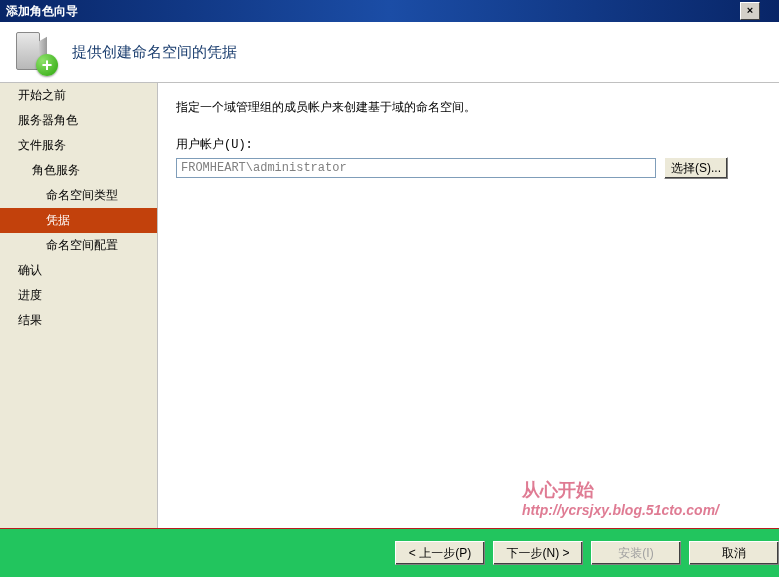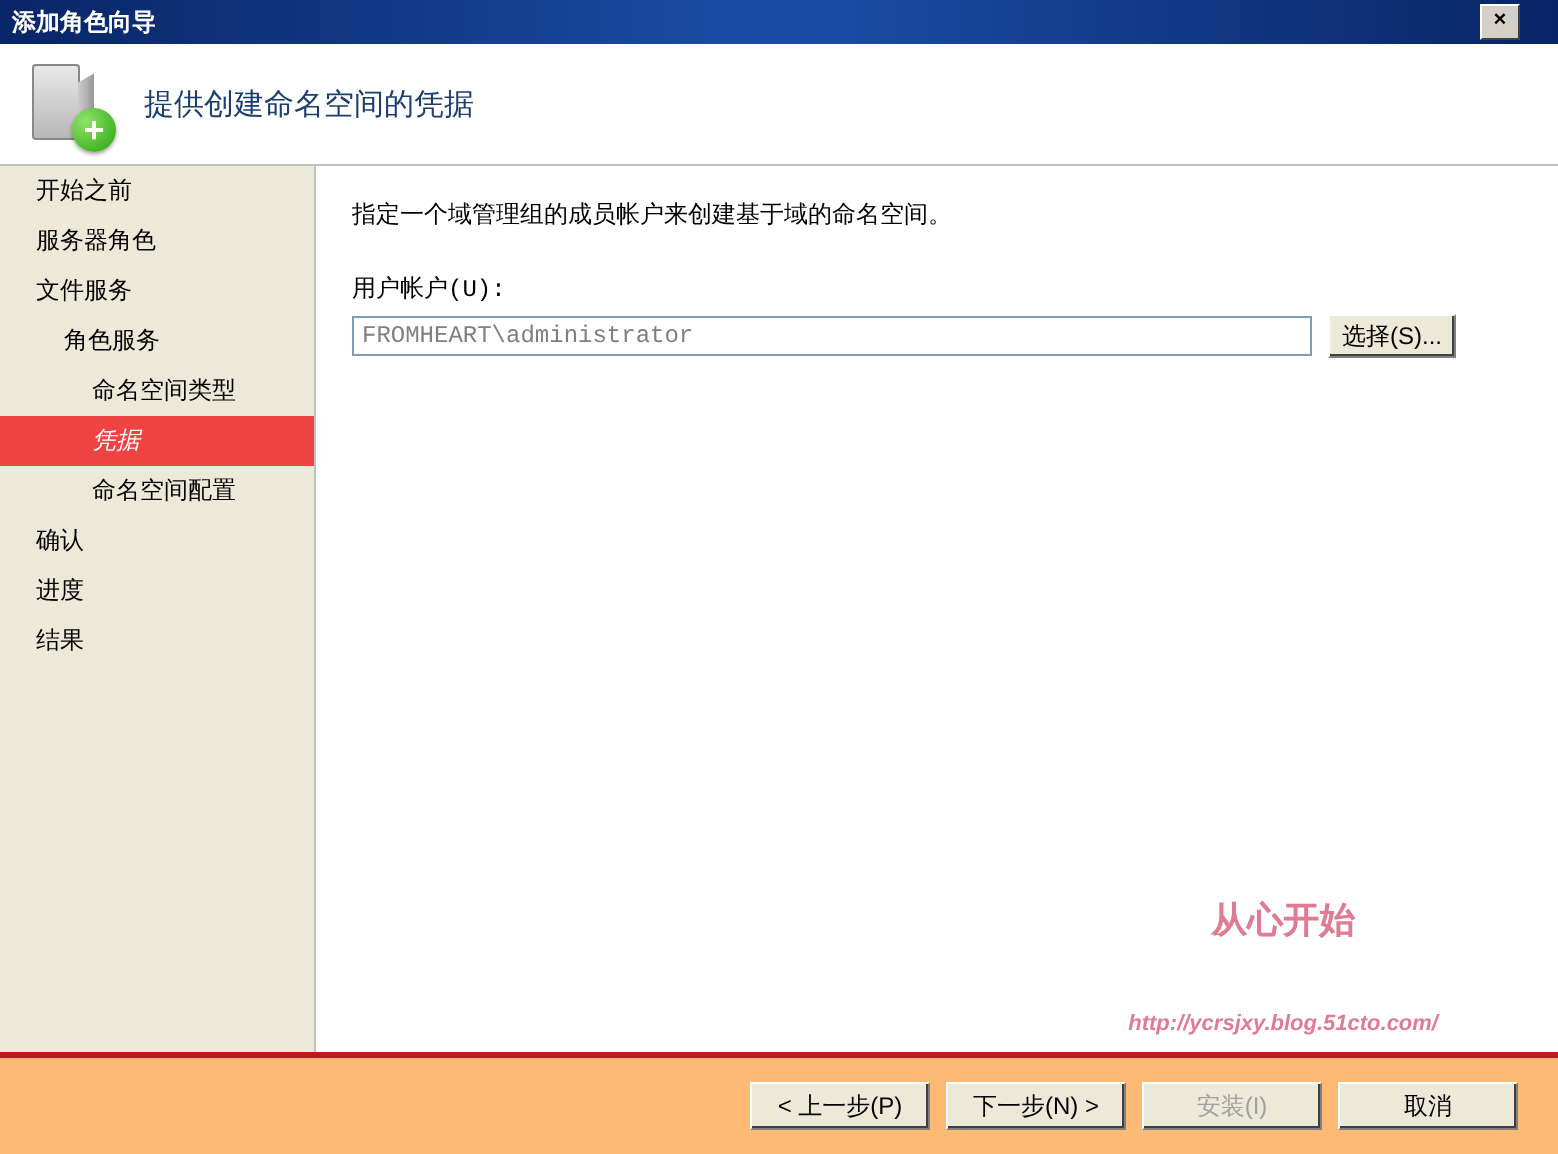--- a/index.html
+++ b/index.html
@@ -97,9 +97,8 @@
   .sidebar-item.level2 { padding-left: 32px; }
   .sidebar-item.level3 { padding-left: 46px; }
   .sidebar-item.selected {
-    background: #ef4444;
+    background: #c2410c;
     color: #fff;
-    font-style: italic;
   }
   .content {
     flex: 1;

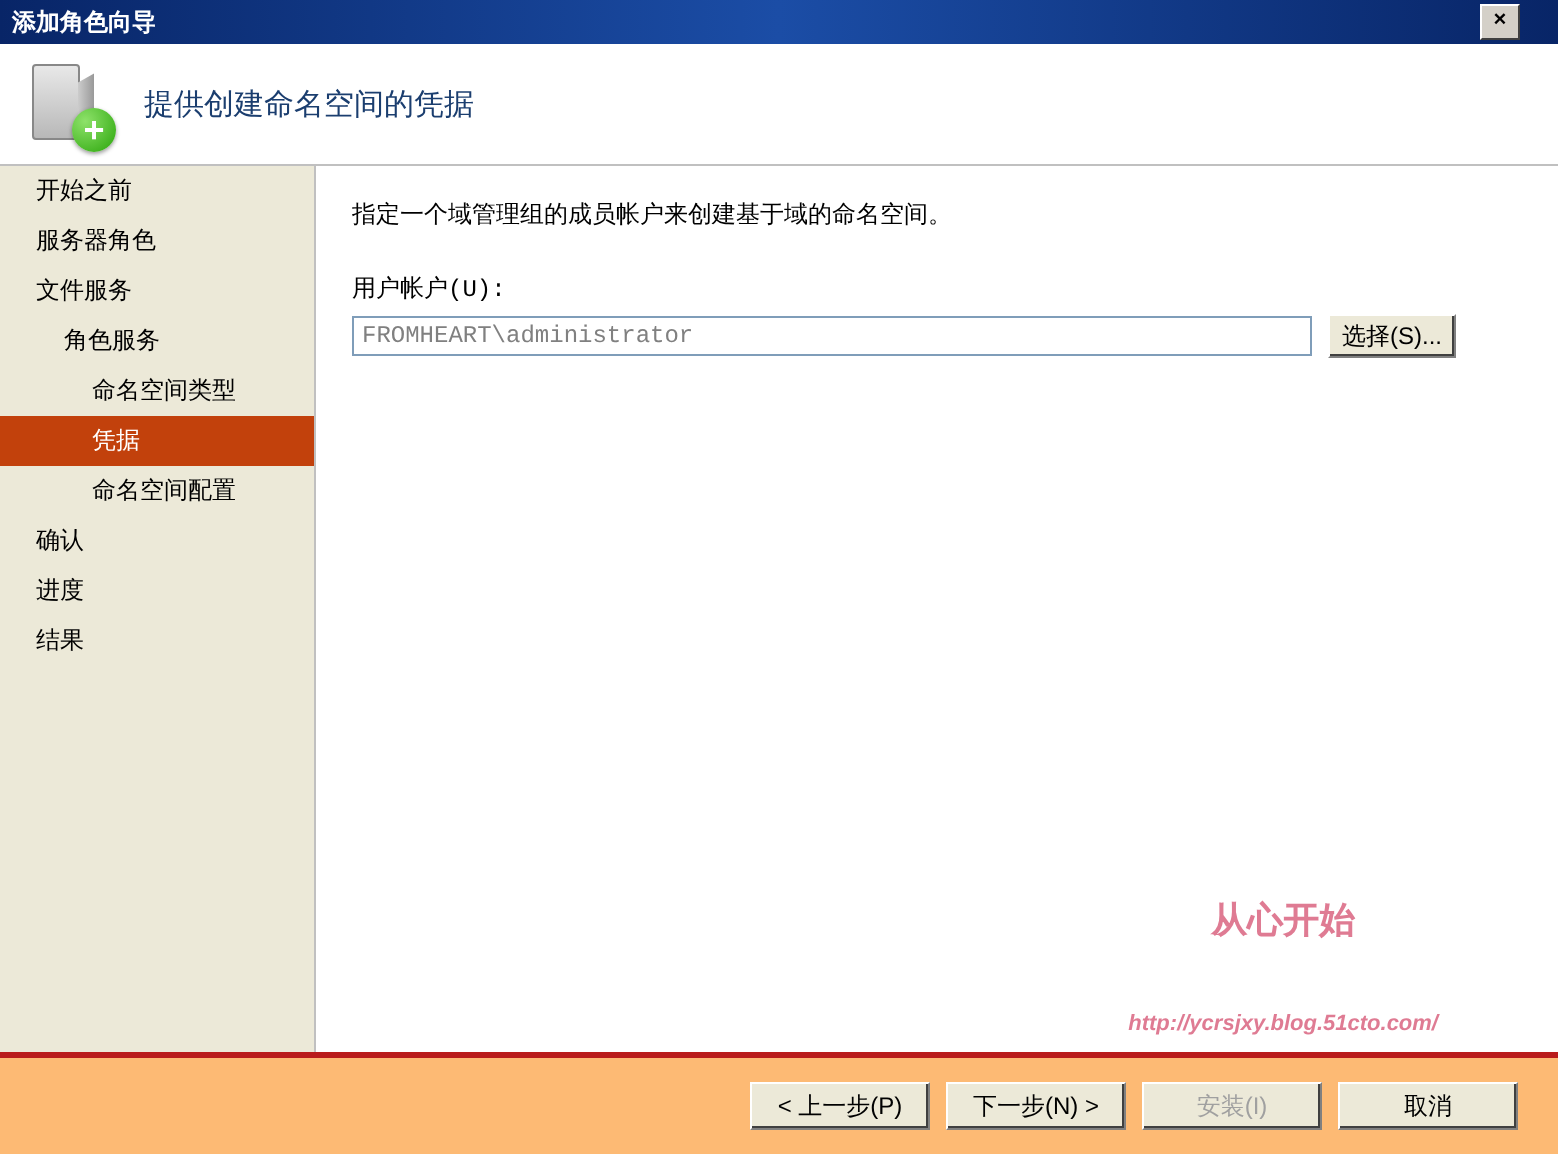--- a/index.html
+++ b/index.html
@@ -142,7 +142,7 @@
     position: absolute;
     right: 60px;
     bottom: 10px;
-    text-align: center;
+    text-align: left;
     font-size: 18px;
     font-weight: bold;
     color: rgba(215, 90, 120, 0.8);

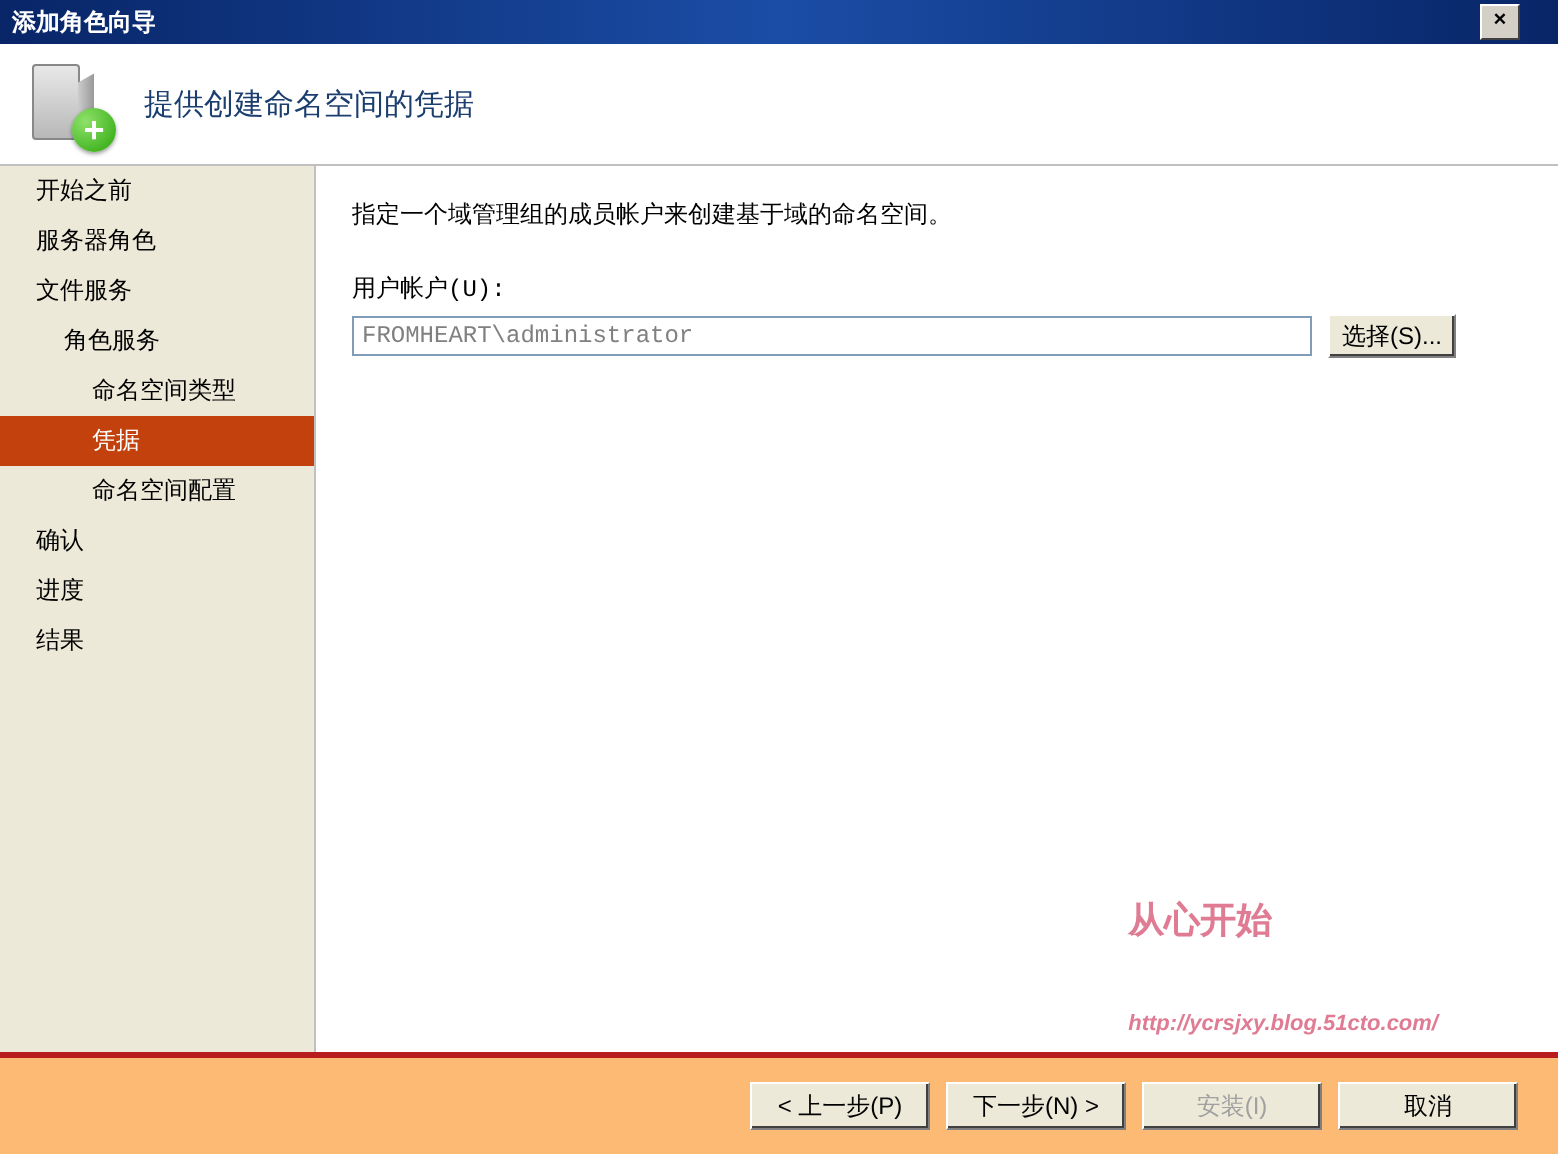--- a/index.html
+++ b/index.html
@@ -151,8 +151,7 @@
   }
   .watermark .line2 {
     font-style: italic;
-    font-size: 11px;
-    margin-top: 34px;
+    font-size: 14px;
   }
   .footer {
     height: 48px;

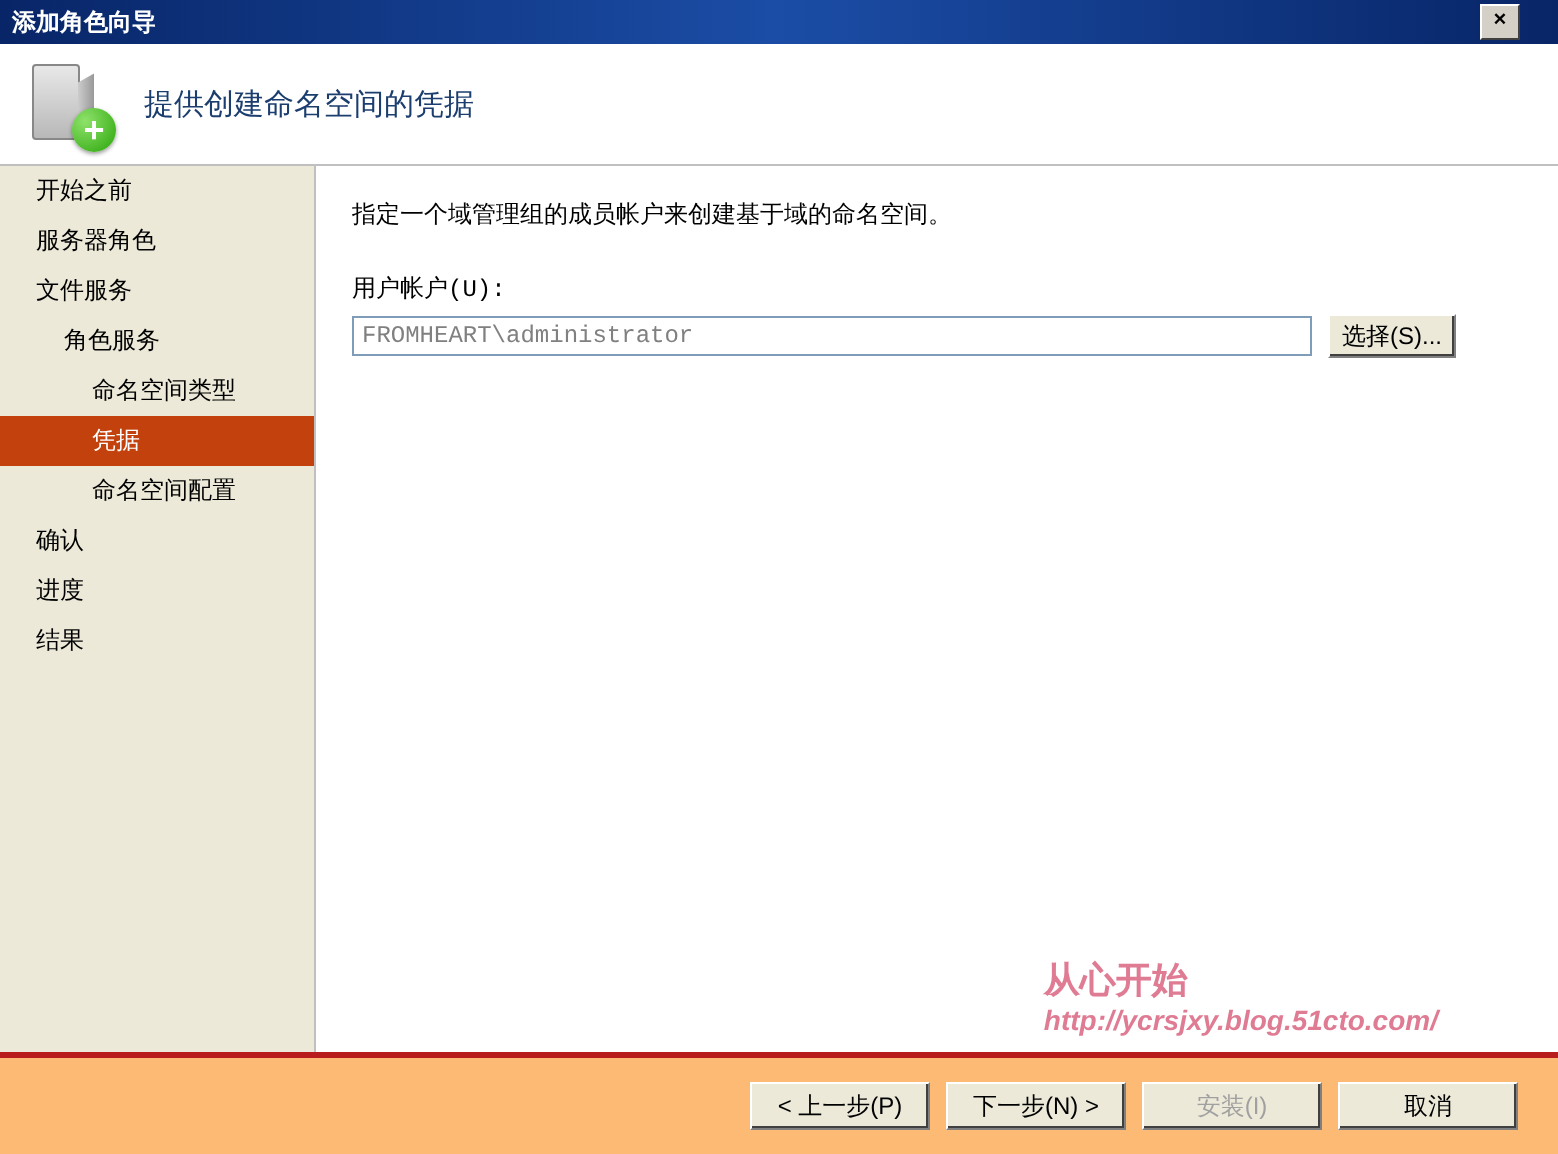--- a/index.html
+++ b/index.html
@@ -155,12 +155,11 @@
   }
   .footer {
     height: 48px;
-    border-top: 3px solid #b91c1c;
-    background: #fdba74;
+    border-top: 1px solid #b91c1c;
+    background: #22c55e;
     display: flex;
     justify-content: flex-end;
     align-items: center;
-    padding-right: 20px;
     gap: 8px;
     position:absolute;
     bottom:0; left:0; right:0;

